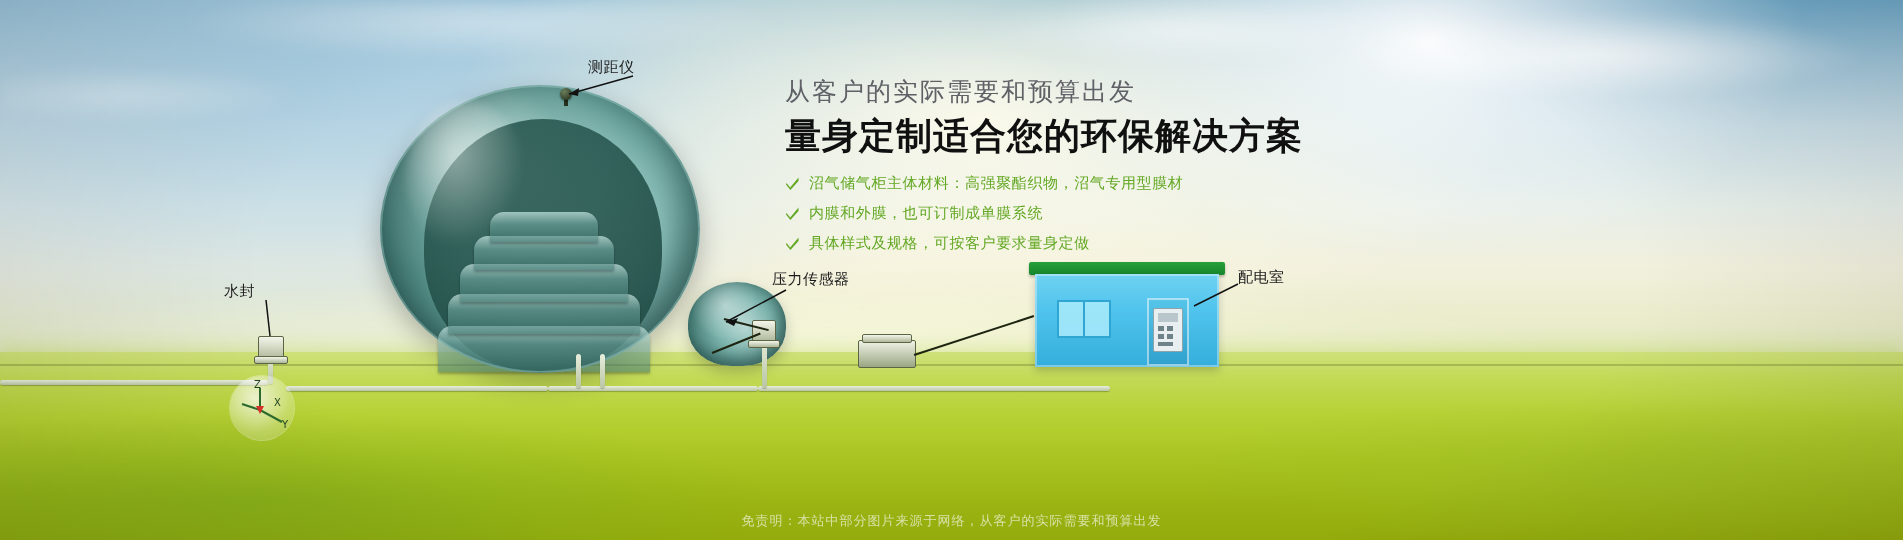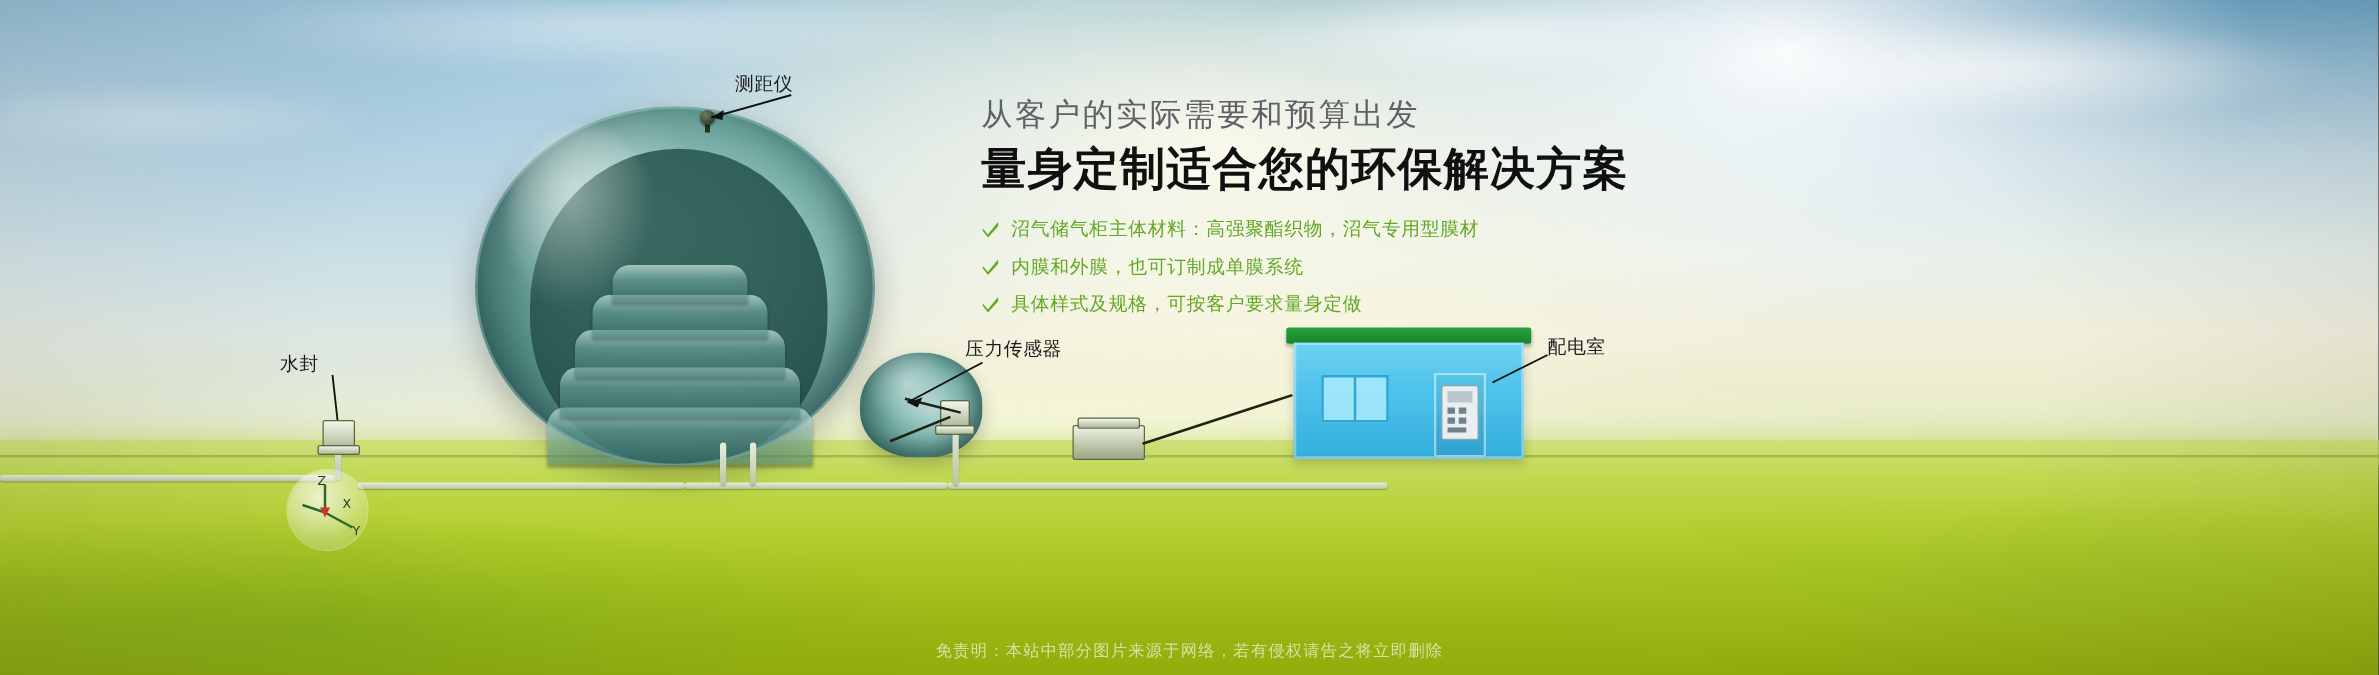--- a/index.html
+++ b/index.html
@@ -251,7 +251,7 @@
 
   <div class="vignette"></div>
 
-  <div class="disclaimer">免责明：本站中部分图片来源于网络，若有侵权请告之将立即删除</div>
+  <div class="disclaimer">免责明：本站中部分图片来源于网络，从客户的实际需要和预算出发</div>
 
 </div>
 

